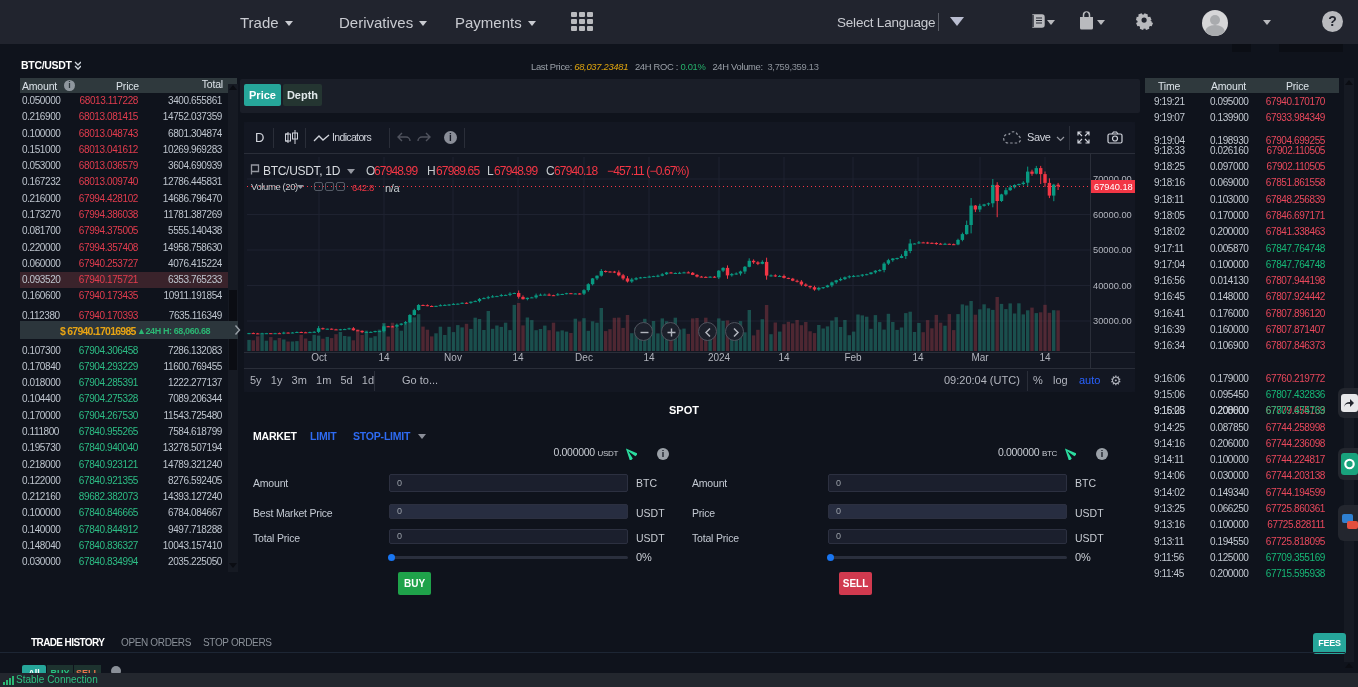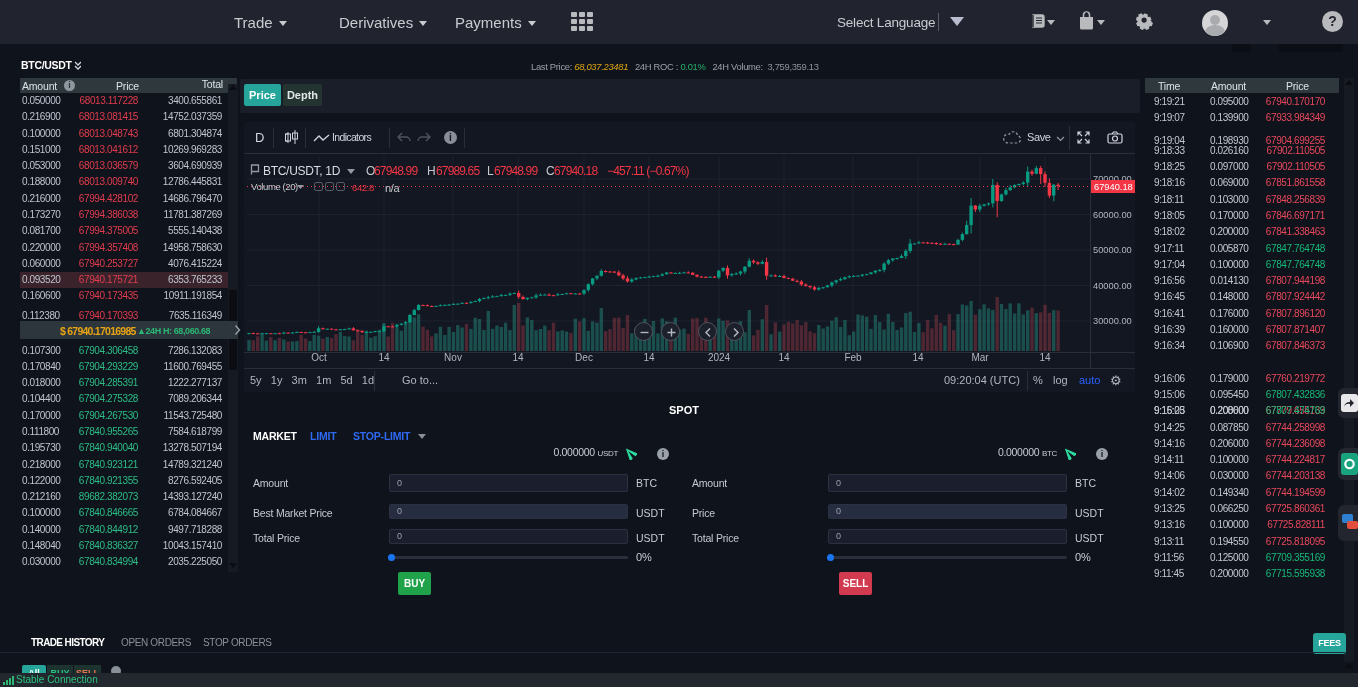--- a/index.html
+++ b/index.html
@@ -25,7 +25,7 @@
 </style></head>
 <body>
 <div id="nav"></div>
-<div class="navitem" style="left:234px;">Trade<span class="caret"></span></div>
+<div class="navitem" style="left:240px;">Trade<span class="caret"></span></div>
 <div class="navitem" style="left:339px;">Derivatives<span class="caret"></span></div>
 <div class="navitem" style="left:455px;">Payments<span class="caret"></span></div>
 <svg class="abs" style="left:571px;top:12px;" width="23" height="20">

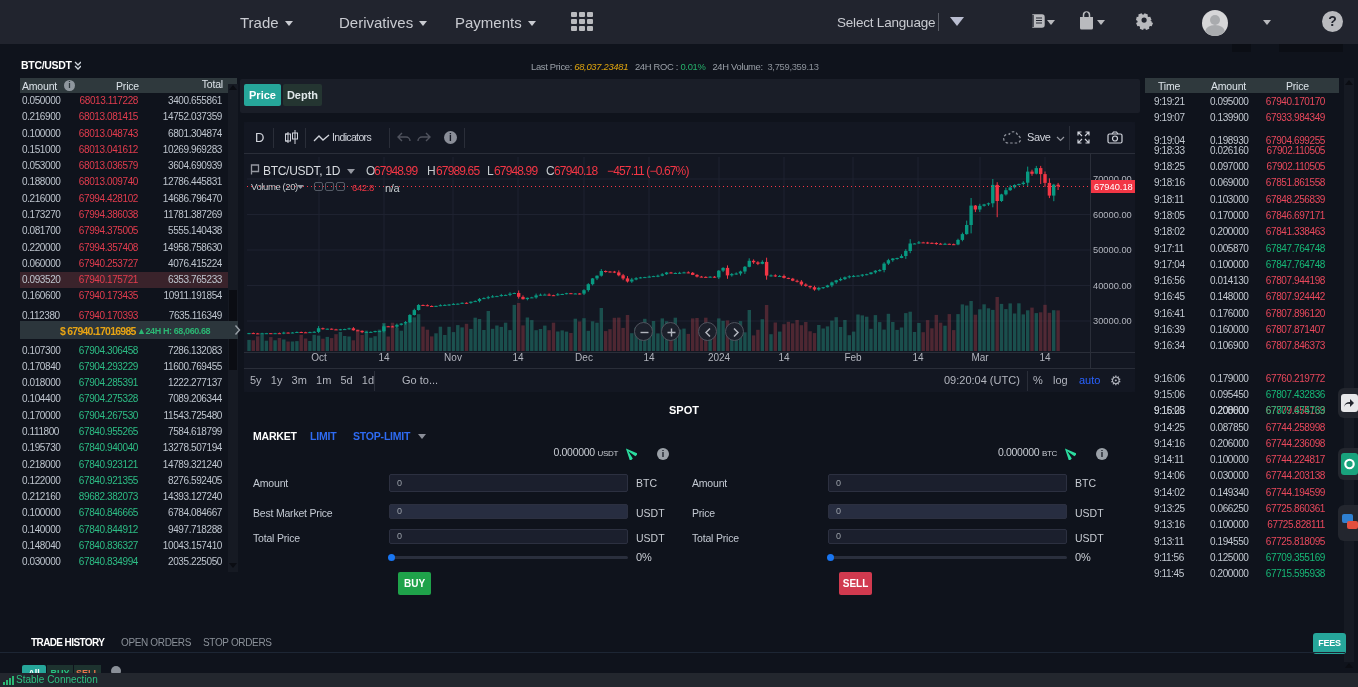--- a/index.html
+++ b/index.html
@@ -113,7 +113,7 @@
     <span class="obt">3604.690939</span>
   </div>
 <div class="obr" style="top:174.4px;">
-    <span class="oba">0.188000</span>
+    <span class="oba">0.167232</span>
     <span class="obp red">68013.009740</span>
     <span class="obt">12786.445831</span>
   </div>

